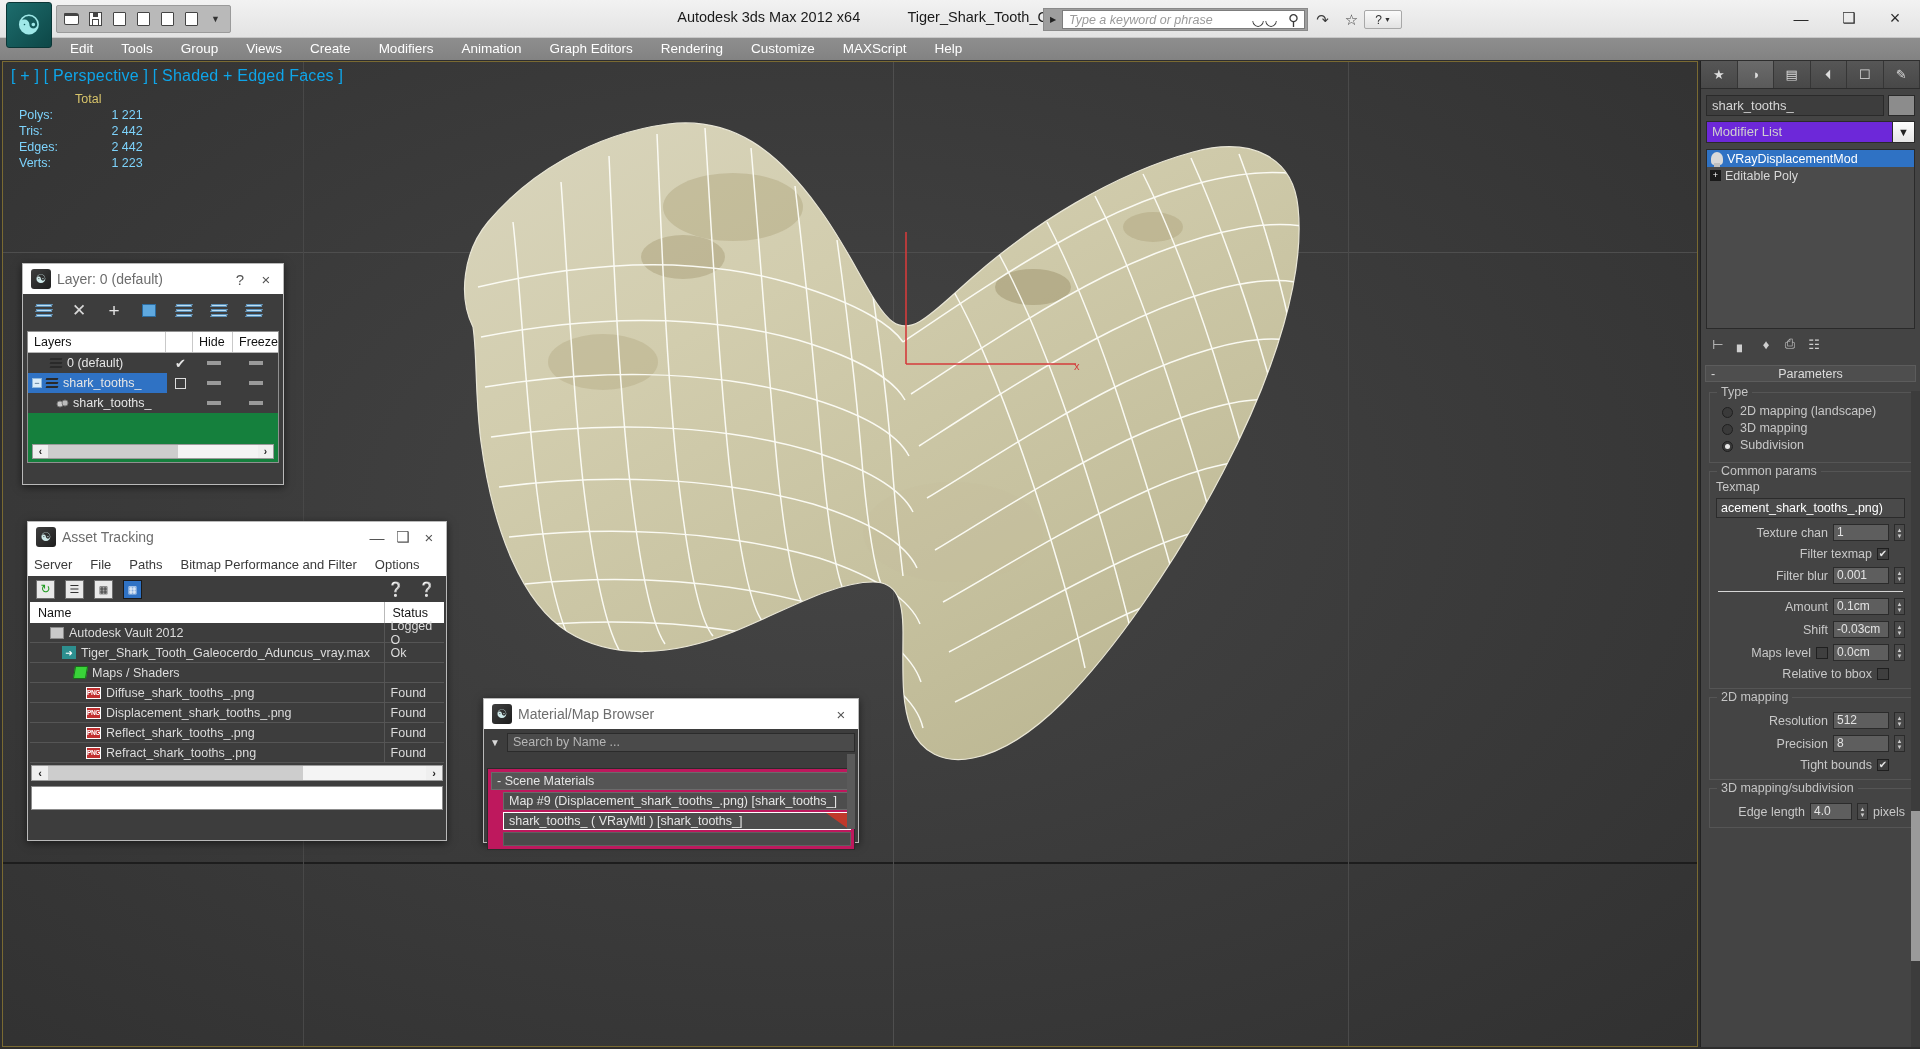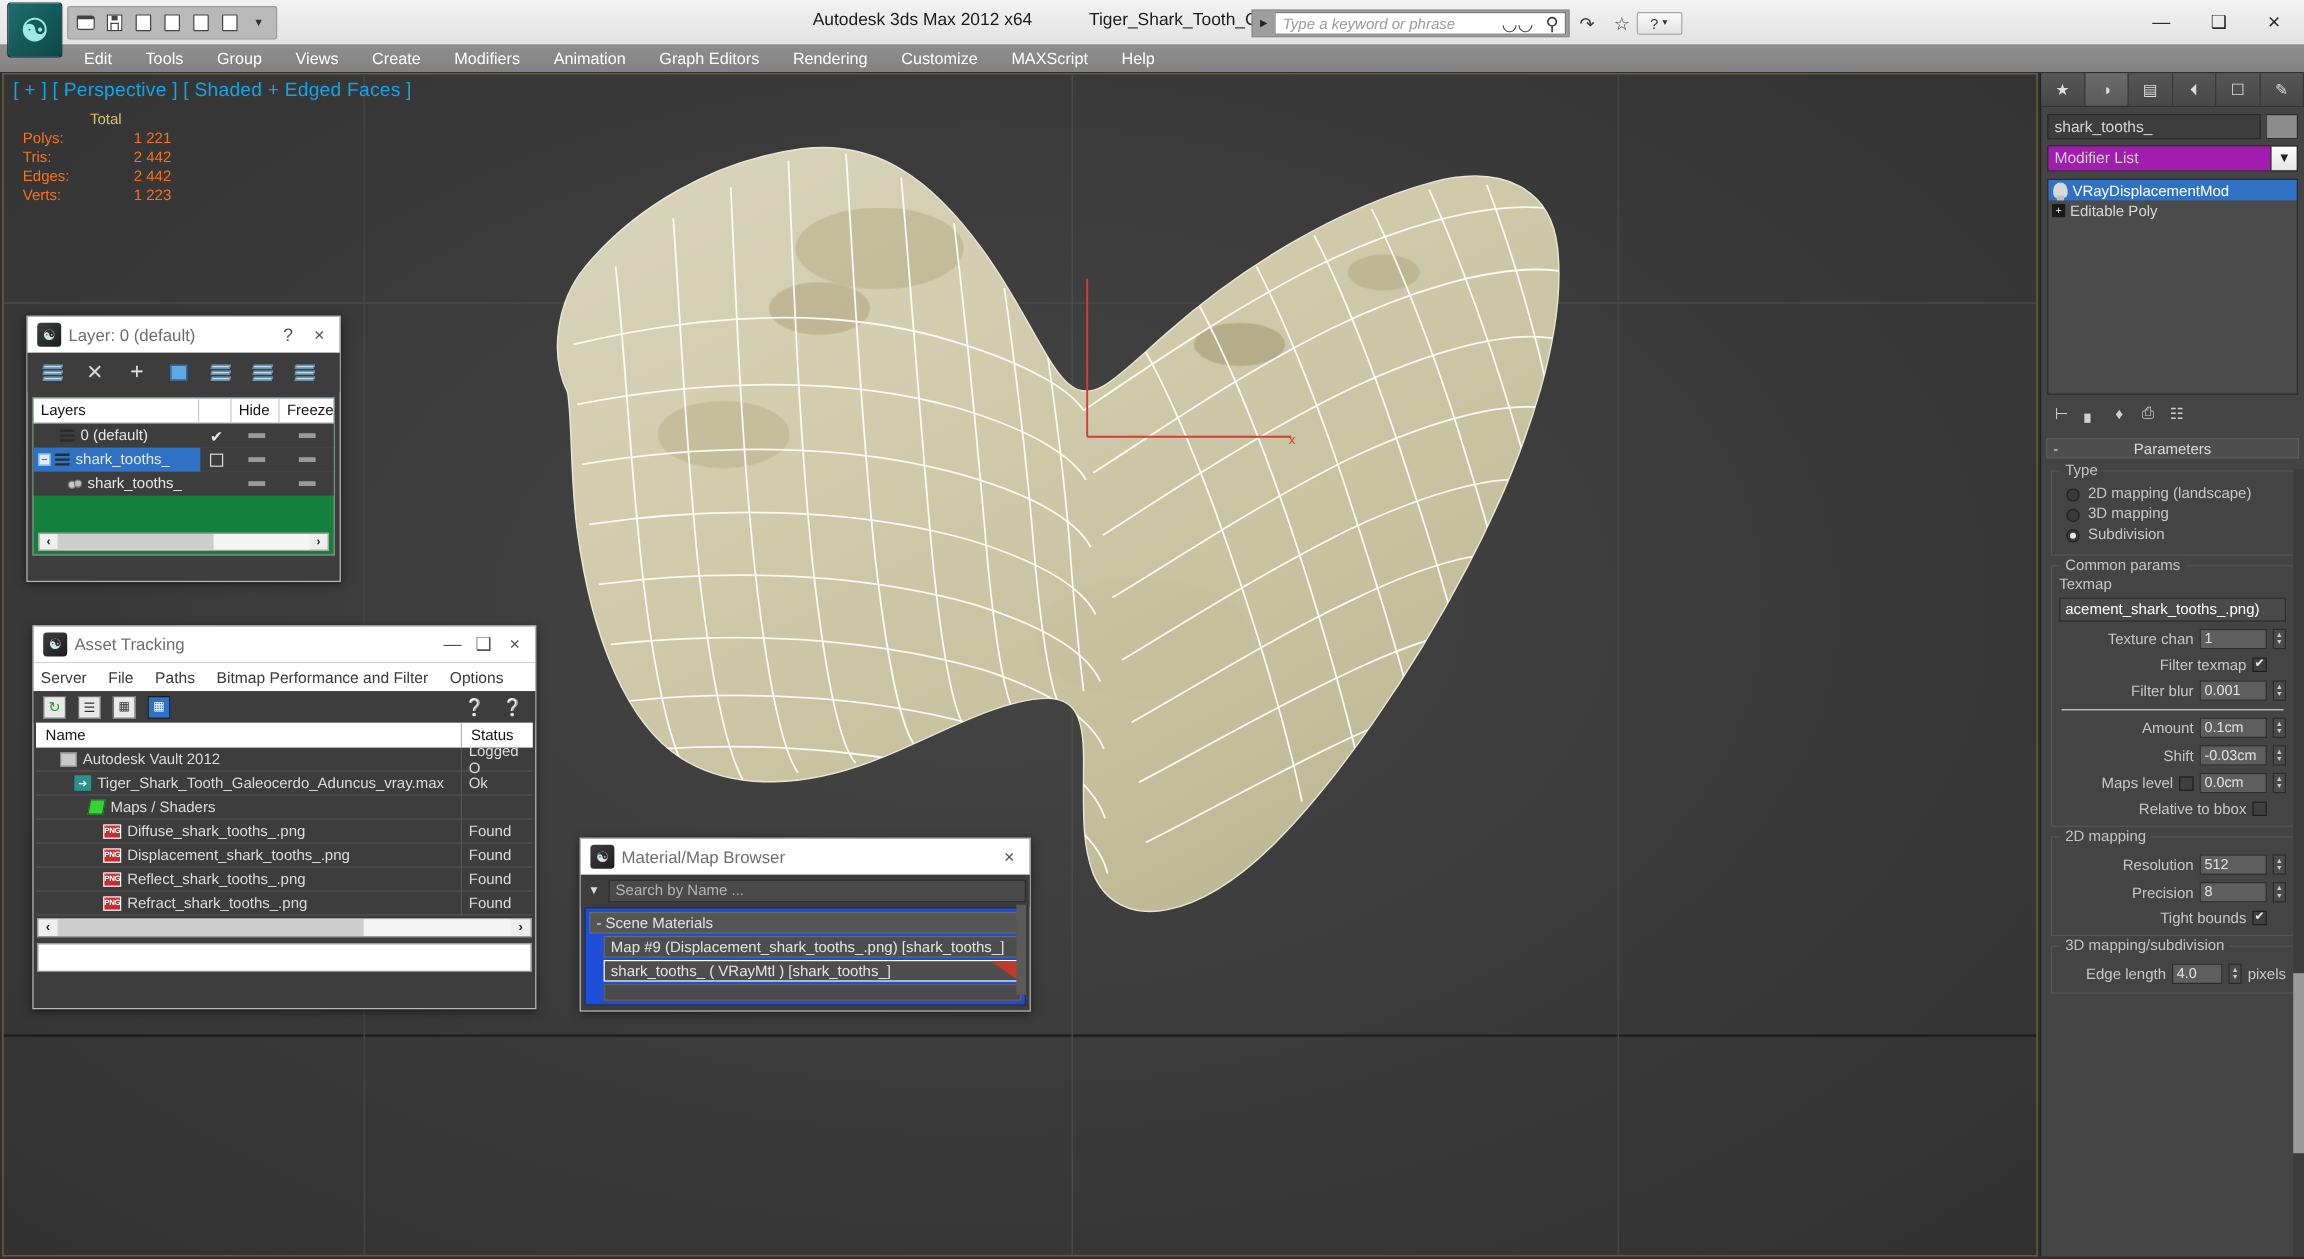--- a/index.html
+++ b/index.html
@@ -85,7 +85,7 @@
   .vp-label { position:absolute; left:8px; top:5px; color:#0ea5e9; font-size:16px; letter-spacing:.2px; z-index:4;}
   .stats { position:absolute; left:16px; top:30px; z-index:4; color:#d8c46a; font-size:12.5px; }
   .stats table { border-collapse:collapse; }
-  .stats td { padding:1px 0; color:#f97316; }
+  .stats td { padding:1px 0; color:#7dd3fc; }
   .stats td.lab { width:46px; text-align:left; }
   .stats td.val { padding-left:10px; }
   .stats th { color:#d8c46a; font-weight:normal; text-align:left; padding-left:56px; padding-bottom:1px;}

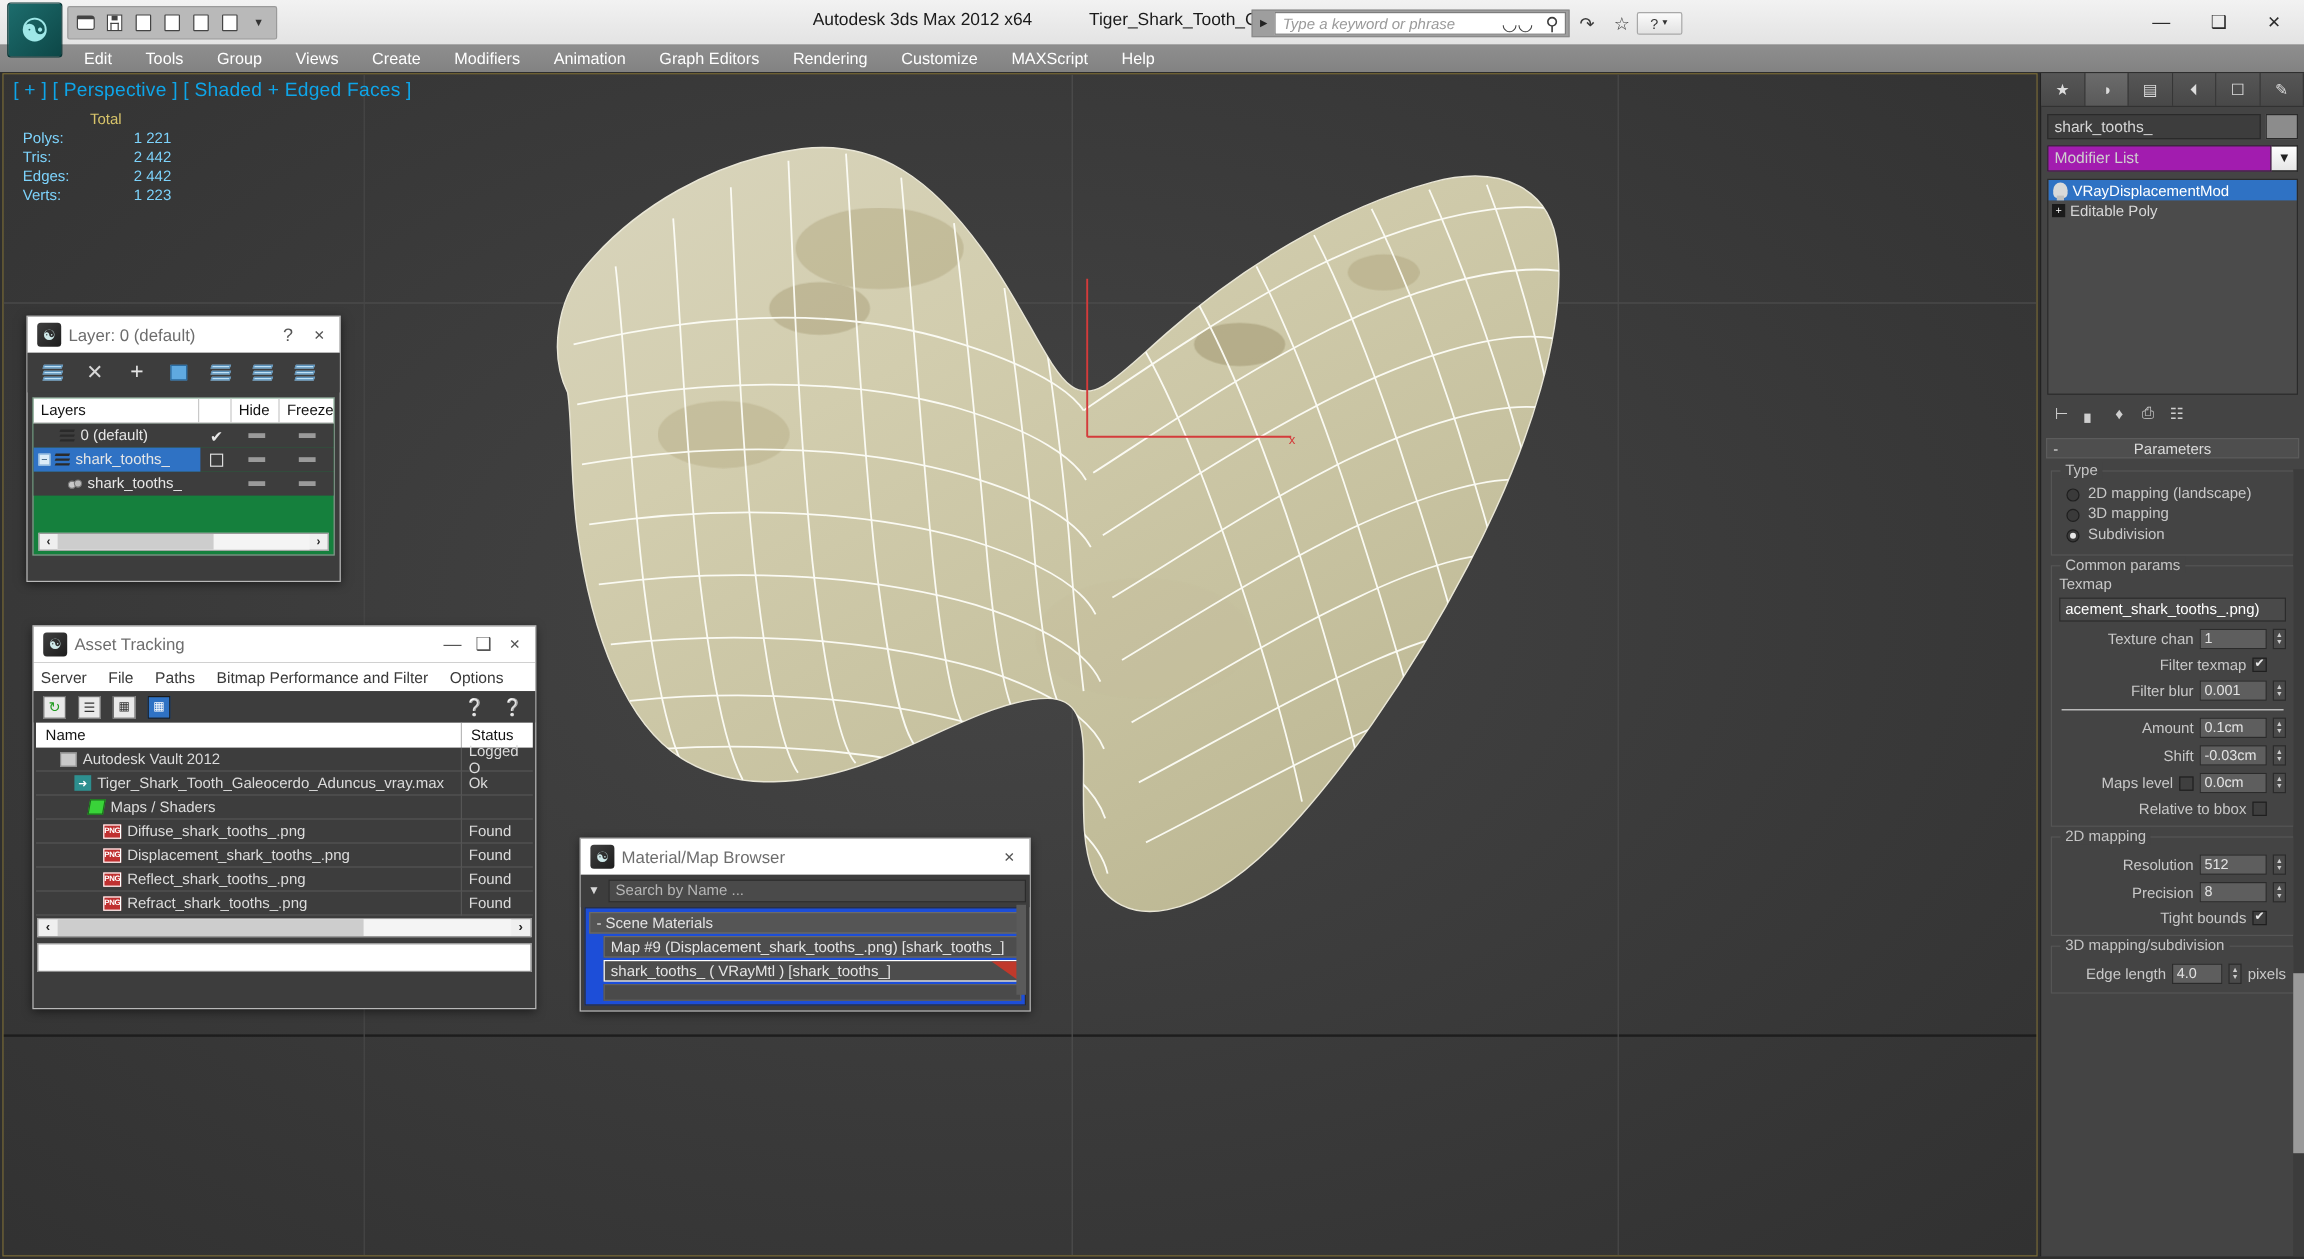--- a/index.html
+++ b/index.html
@@ -117,7 +117,7 @@
   .colorswatch { width:27px; height:21px; background:#8c8c8c; border:1px solid #2a2a2a; }
   .modlistrow { padding:2px 5px 4px 5px; display:flex; }
   .modlist {
-    flex:1; height:22px; background:#a21caf; border:1px solid #2a2a2a; color:#cfcfcf;
+    flex:1; height:22px; background:#6d28d9; border:1px solid #2a2a2a; color:#cfcfcf;
     font-size:13px; padding-left:5px; line-height:20px; display:flex; align-items:center;
   }
   .modlist-arrow {

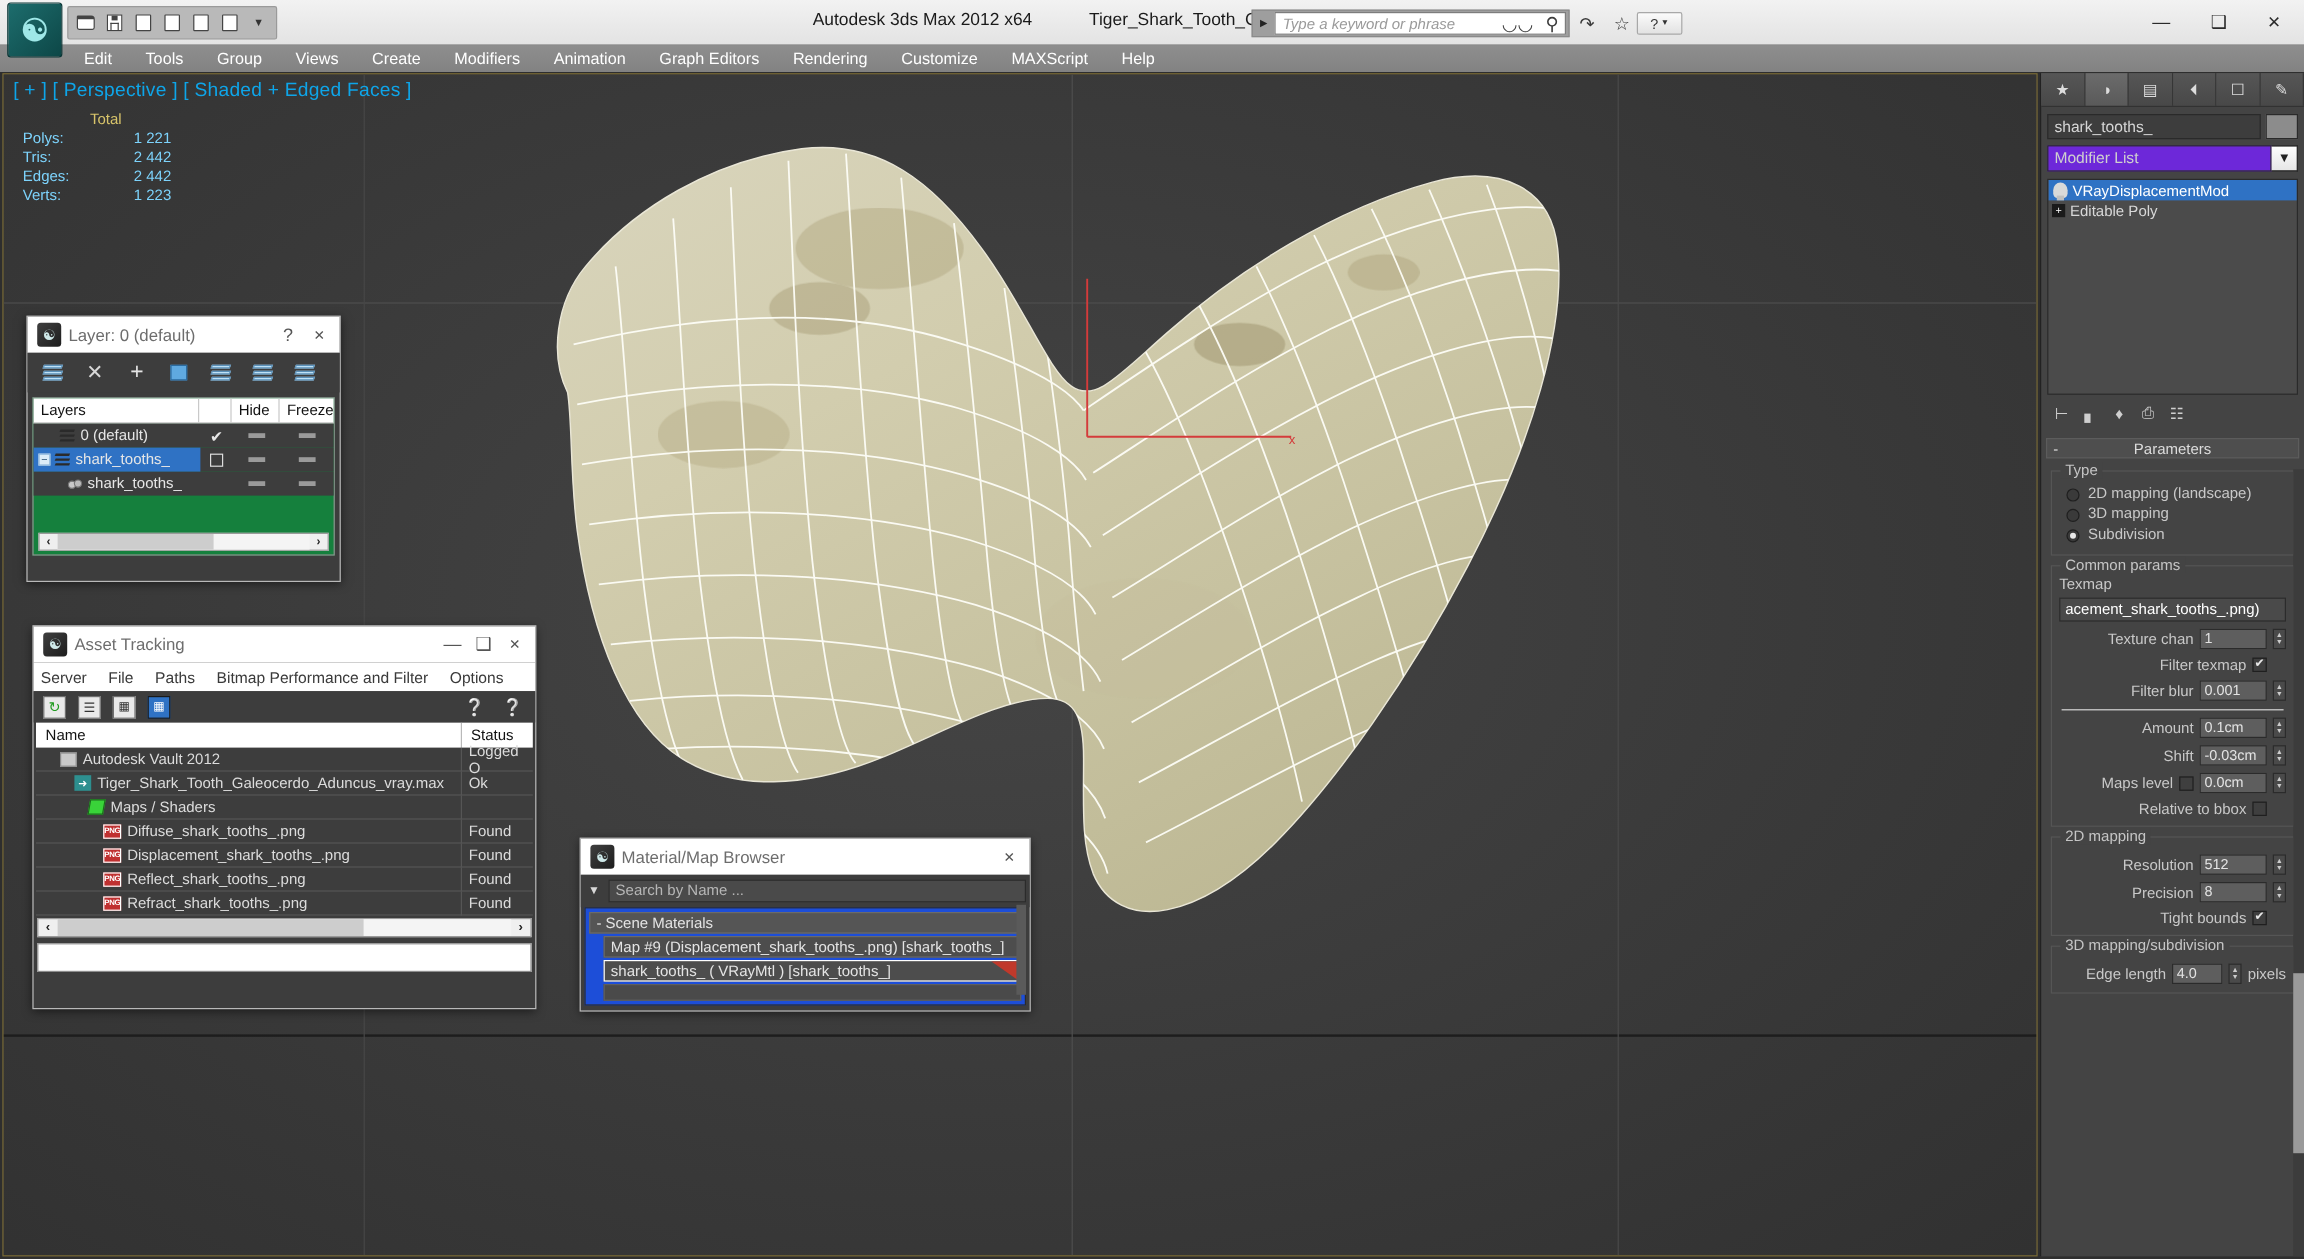--- a/index.html
+++ b/index.html
@@ -244,7 +244,7 @@
   .mmb-tri { width:16px; text-align:center; color:#d8d8d8; font-size:10px; }
   .mmb-inp { flex:1; height:19px; background:#4a4a4a; border:1px solid #2b2b2b; color:#b6b6b6;
      font-size:12.5px; padding-left:5px; line-height:17px;}
-  .mmb-body { margin:0 3px 3px 3px; background:#1d4ed8; border:1px solid #2b2b2b; padding:3px;}
+  .mmb-body { margin:12px 3px 3px 3px; background:#be185d; border:1px solid #2b2b2b; padding:3px;}
   .mmb-grp { height:18px; background:#555; border:1px solid #6b6b6b; color:#e4e4e4; font-size:12.5px;
      display:flex;align-items:center; padding-left:5px; }
   .mmb-item { margin-left:12px; height:18px; background:#4d4d4d; border:1px solid #6a6a6a; color:#e4e4e4;

